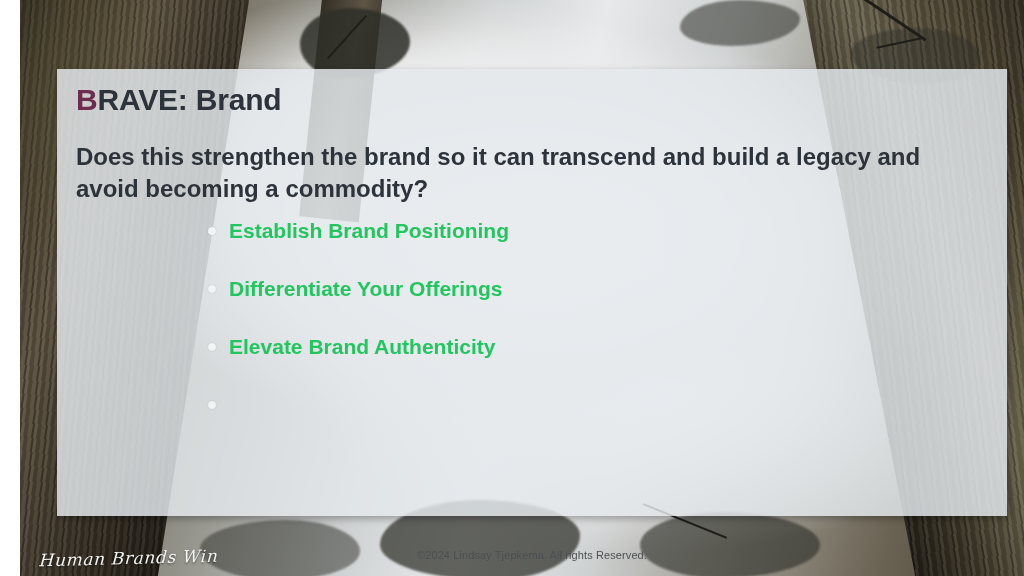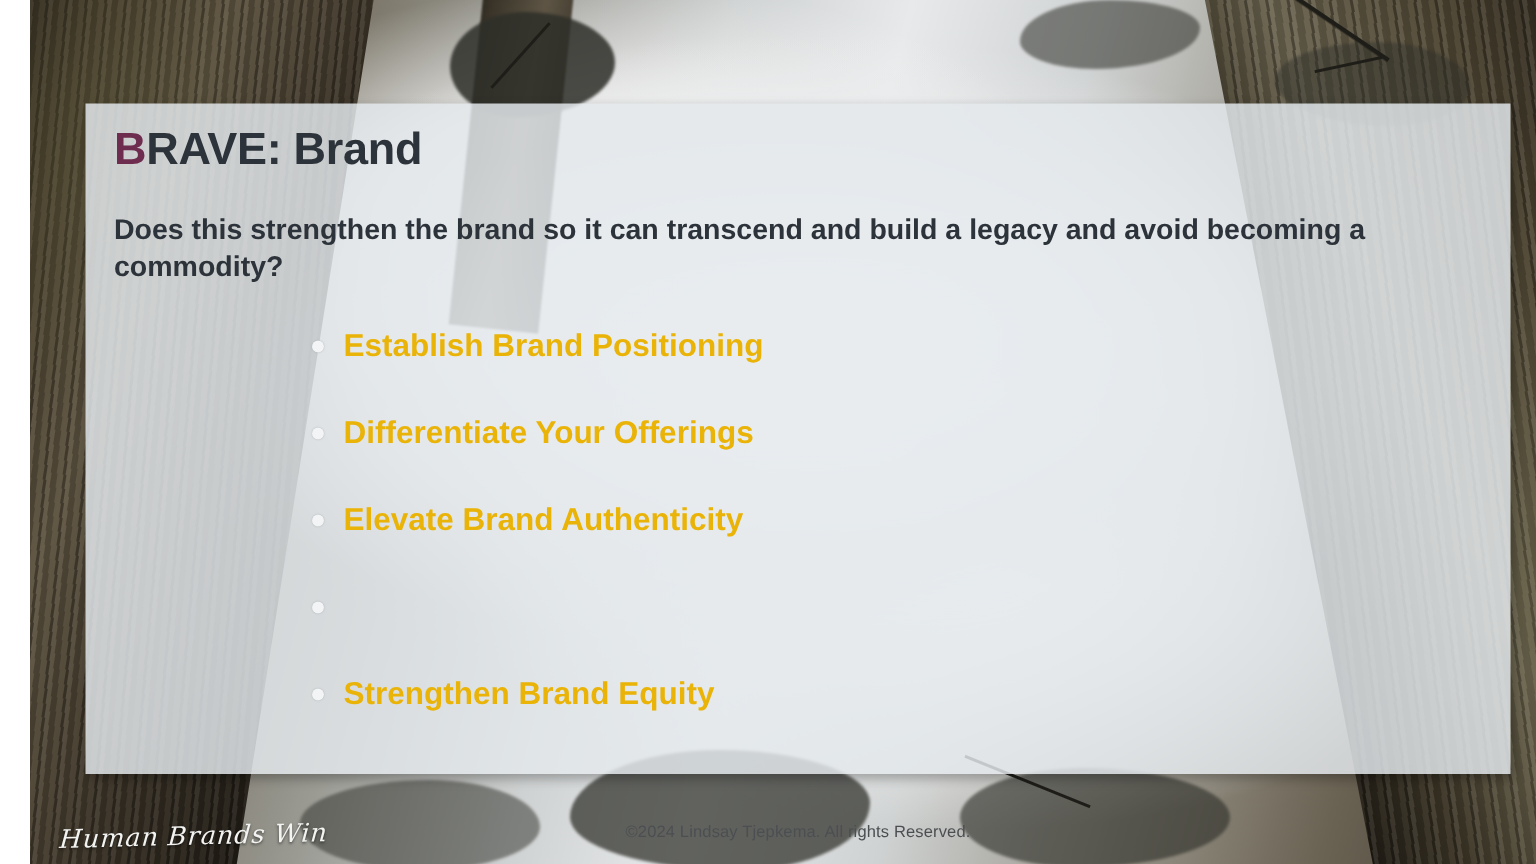--- a/index.html
+++ b/index.html
@@ -140,7 +140,7 @@
     position: absolute;
     left: 19px; top: 72px;
     width: 912px;
-    font-size: 19px;
+    font-size: 24px;
     font-weight: 600;
     line-height: 1.34;
     color: #2d333a;

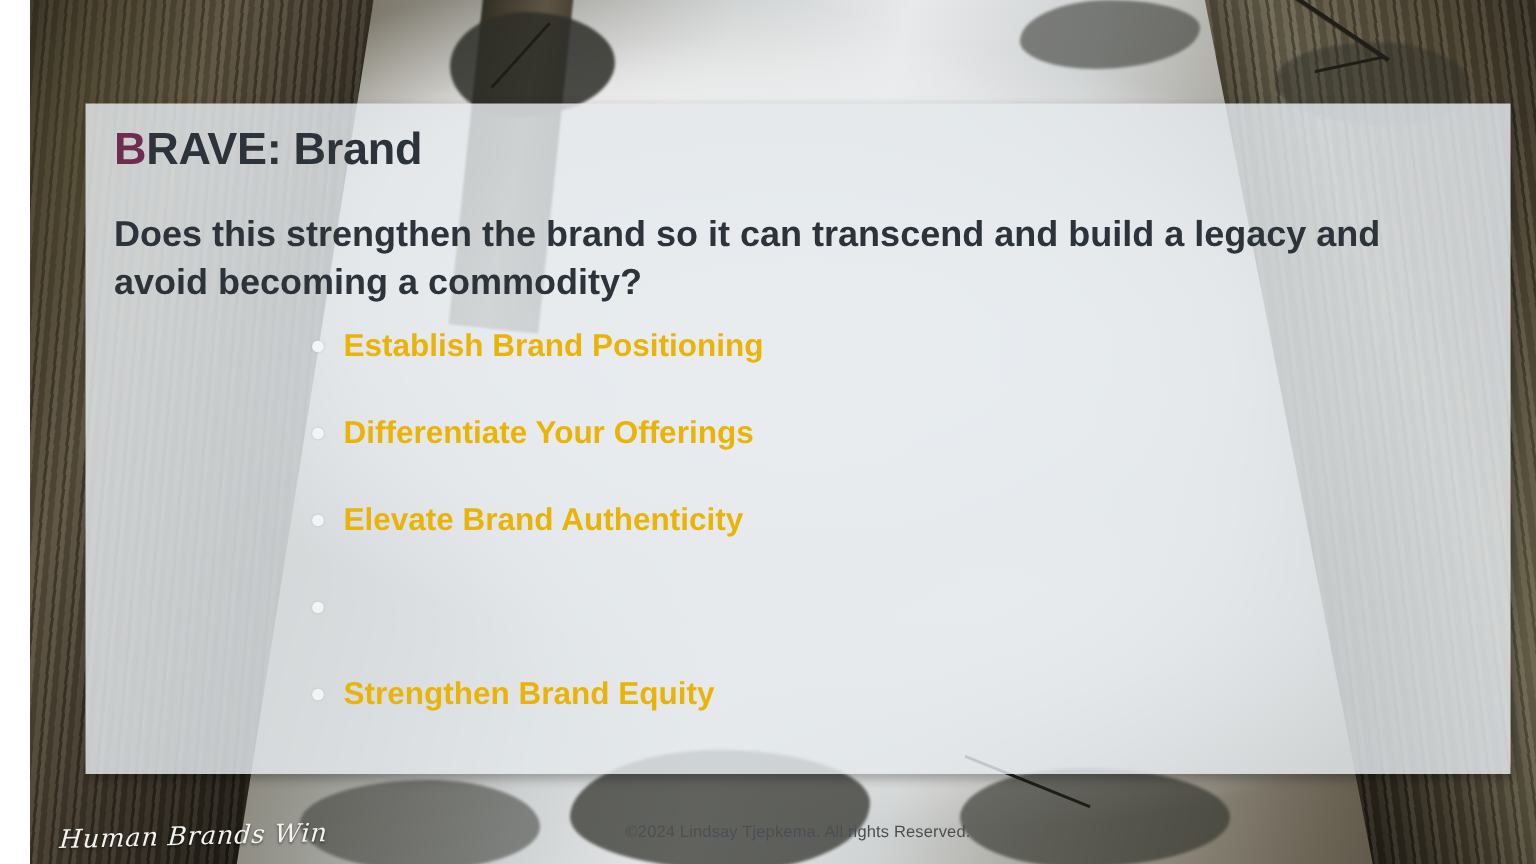--- a/index.html
+++ b/index.html
@@ -158,7 +158,7 @@
     padding-left: 22px;
     font-size: 21px;
     font-weight: 600;
-    color: #eab308;
+    color: #22c55e;
     line-height: 24px;
     white-space: nowrap;
   }

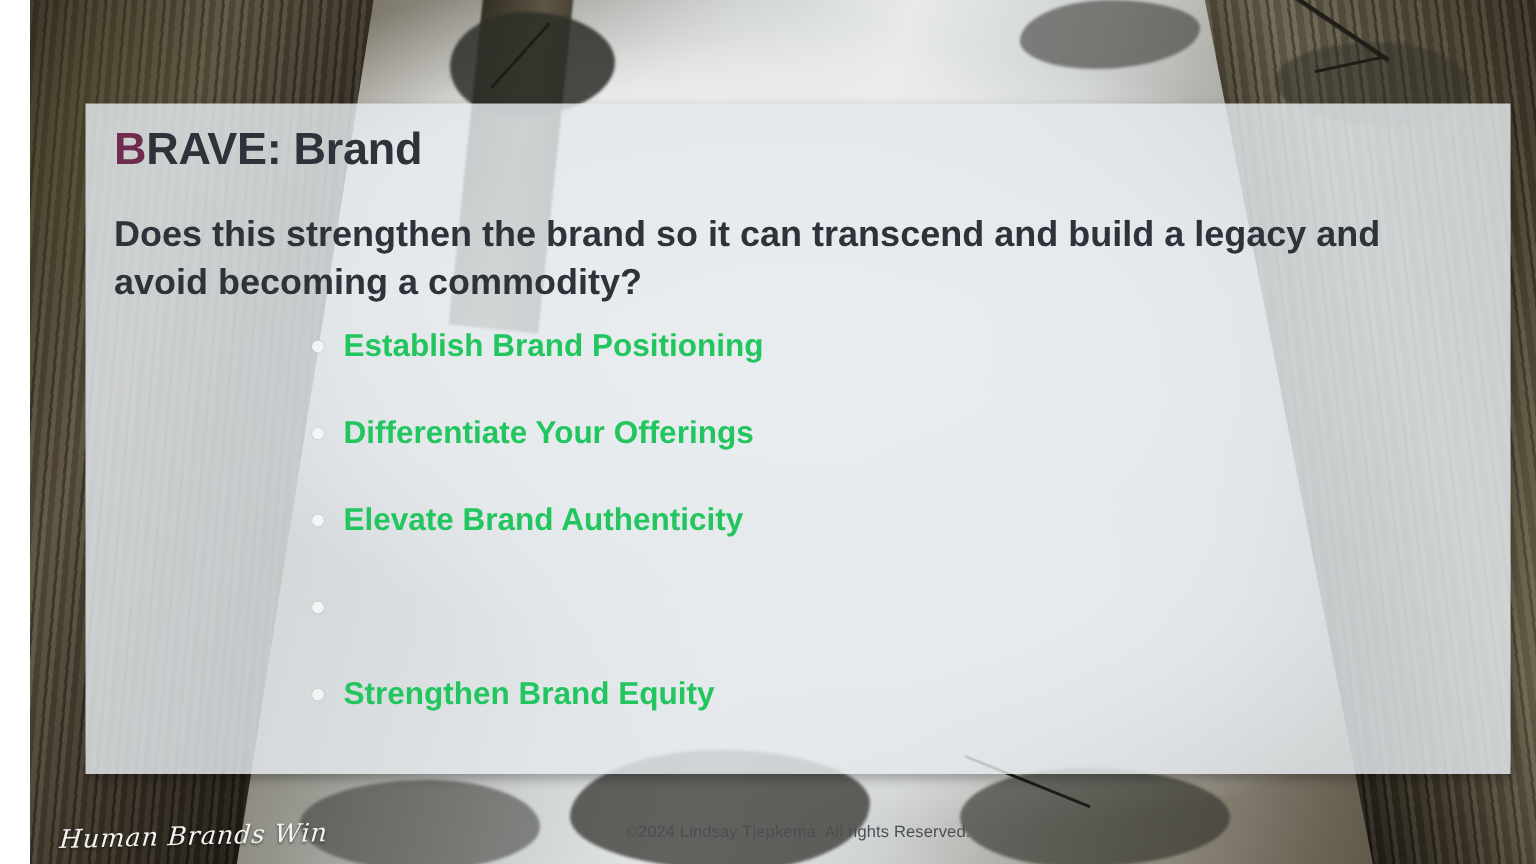--- a/index.html
+++ b/index.html
@@ -243,10 +243,6 @@
       <li class="bullet-item">
         <span class="bullet-dot"></span>
       </li>
-      <li class="bullet-item">
-        <span class="bullet-dot"></span>
-        <span>Strengthen Brand Equity</span>
-      </li>
     </ul>
   </div>
 

